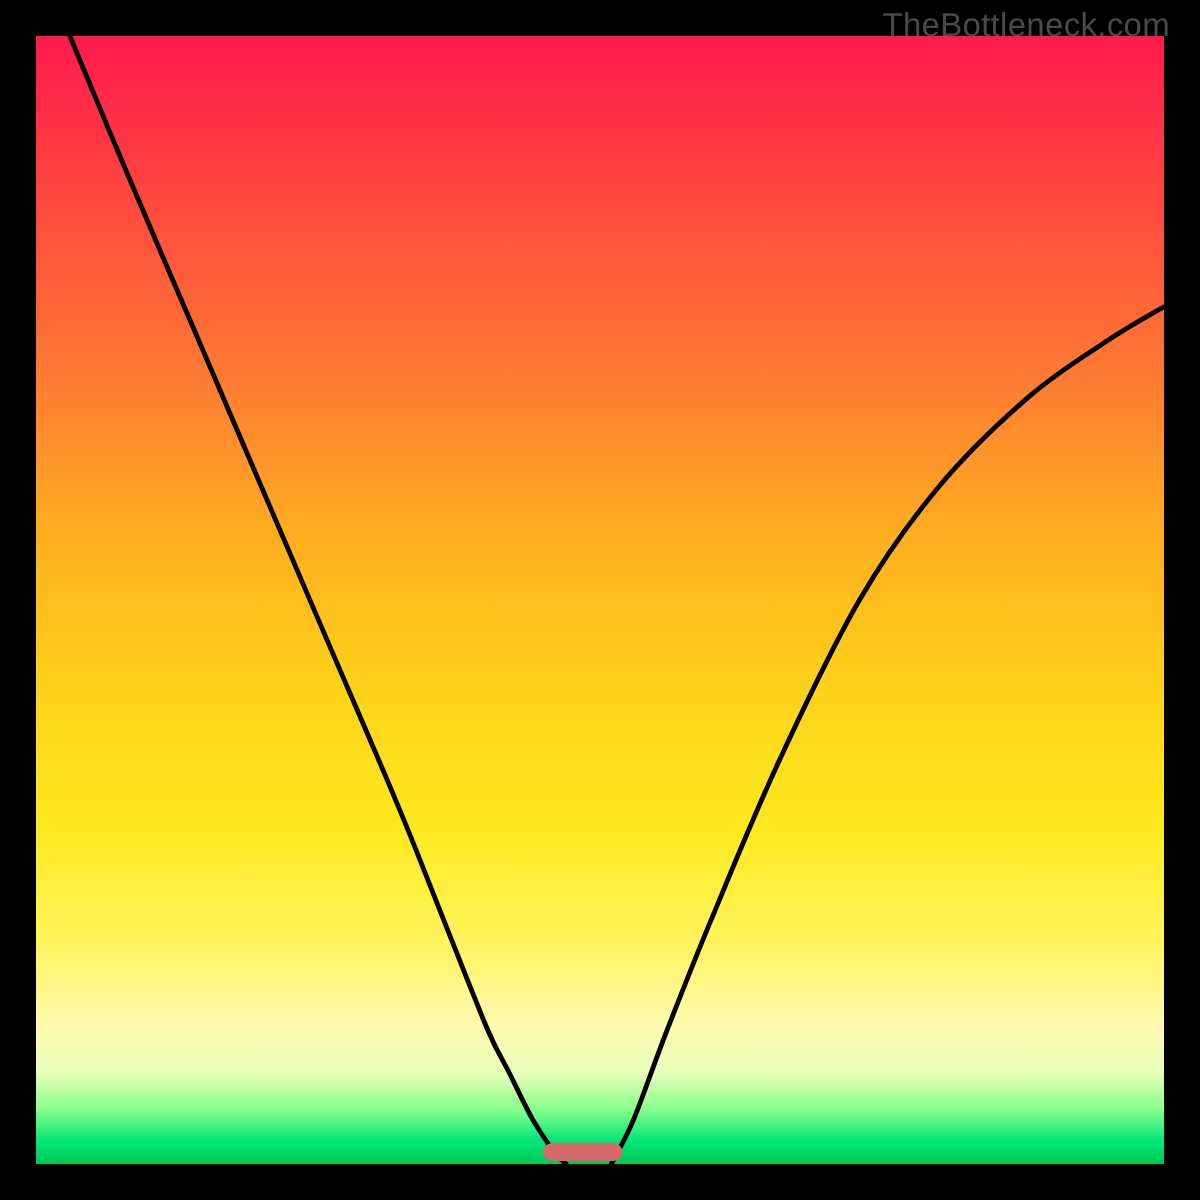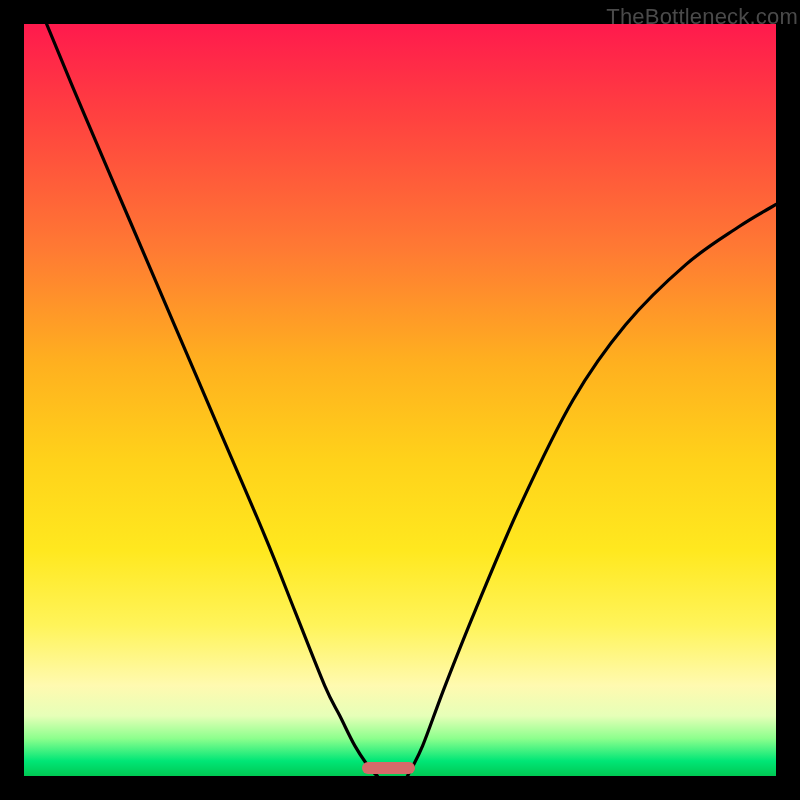--- a/index.html
+++ b/index.html
@@ -34,7 +34,7 @@
   .watermark {
     position: absolute;
     top: 4px;
-    right: 2px;
+    right: 20px;
     color: #4a4a4a;
     font-size: 22px;
     letter-spacing: 0.2px;

